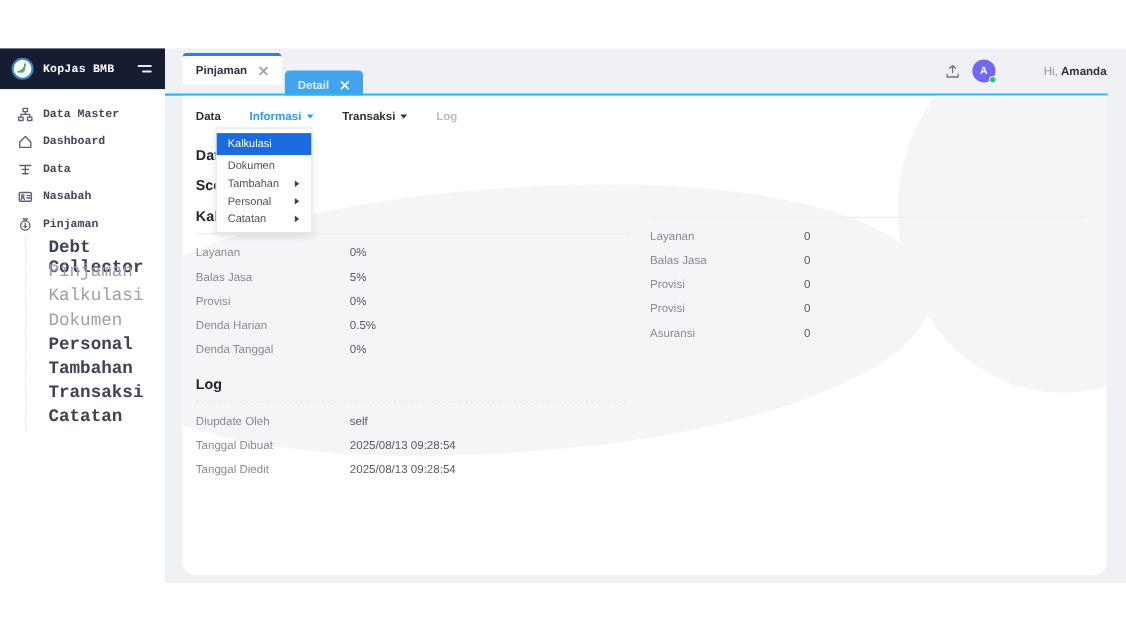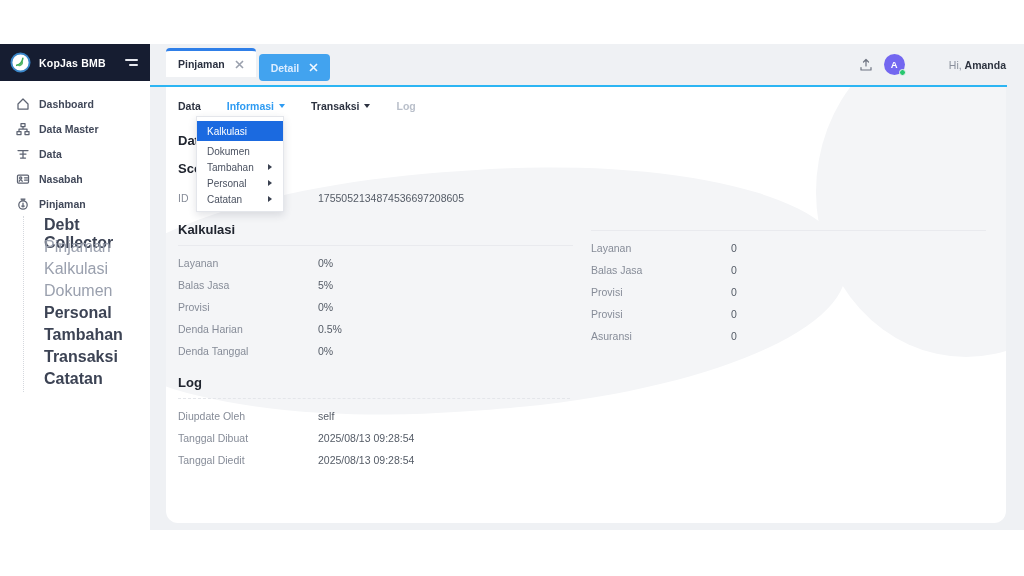--- a/index.html
+++ b/index.html
@@ -13,7 +13,7 @@
   .app{position:absolute;left:0;top:44px;width:1024px;height:486px;display:flex;}
 
   
-  .sidebar{width:150px;background:#fff;flex:0 0 150px;}
+  .sidebar{width:150px;background:#fff;flex:0 0 150px;font-family:Liberation Mono, monospace;}
   .side-header{height:37px;background:var(--sidebar-header);display:flex;align-items:center;padding:0 12px 0 10px;gap:8px;}
   .brand{color:#fff;font-size:10.5px;font-weight:700;letter-spacing:.2px;flex:1;}
   .toggle{display:flex;flex-direction:column;gap:3px;cursor:pointer;}

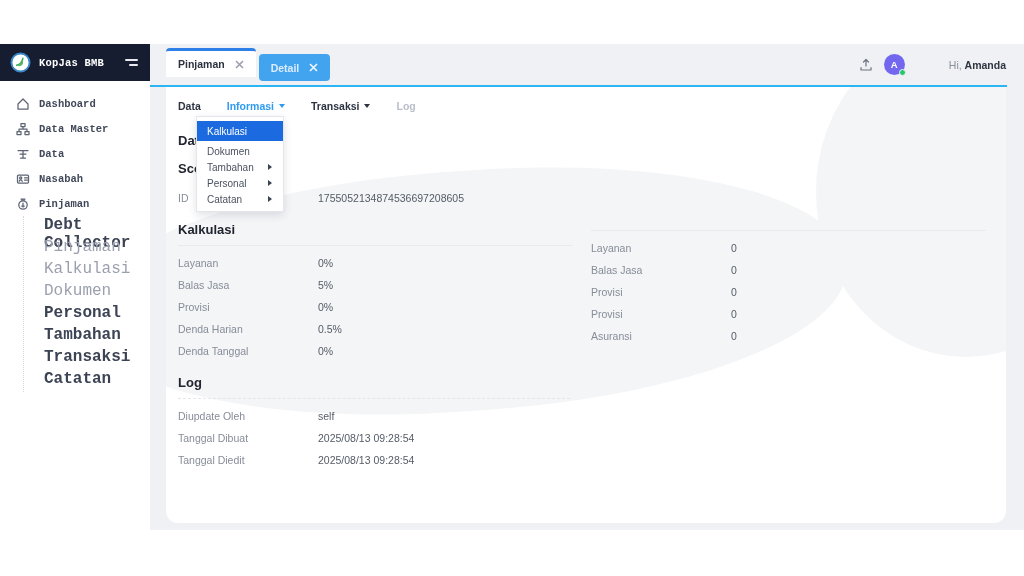--- a/index.html
+++ b/index.html
@@ -33,7 +33,7 @@
   .tab{display:flex;align-items:center;gap:10px;cursor:pointer;}
   .tab.plain{margin-top:4px;height:29px;background:#fff;border-top:3px solid #2f7fe8;border-radius:4px 4px 0 0;padding:0 12px;color:#2b3140;font-size:10.5px;font-weight:700;}
   .tab.plain .x{color:#9aa0ad;}
-  .tab.active{margin-top:10px;height:27px;background:var(--tab-active);border-radius:4px;padding:0 12px;color:#dcedff;font-size:10.5px;font-weight:600;margin-left:3px;}
+  .tab.active{margin-top:20px;height:27px;background:var(--tab-active);border-radius:4px;padding:0 12px;color:#dcedff;font-size:10.5px;font-weight:600;margin-left:3px;}
   .tab.active .x{color:#f2f8ff;}
   .x{width:9px;height:9px;display:inline-flex;}
   .x svg{width:9px;height:9px;stroke:currentColor;stroke-width:1.6;}

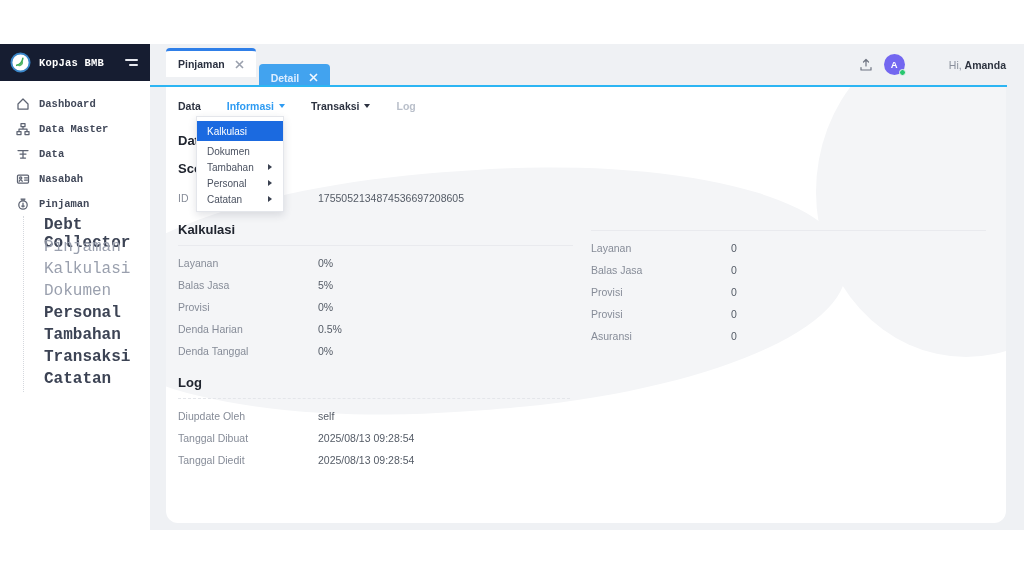--- a/index.html
+++ b/index.html
@@ -105,14 +105,6 @@
         <div class="side-item">
           <span class="ic">
               <svg viewBox="0 0 14 14">
-                <path d="M2 7 7 2l5 5v5H2z"></path>
-              </svg>
-            </span>
-          <span>Dashboard</span>
-        </div>
-        <div class="side-item">
-          <span class="ic">
-              <svg viewBox="0 0 14 14">
                 <rect x="5" y="1.5" width="4" height="3"></rect>
                 <rect x="1" y="9.5" width="4" height="3"></rect>
                 <rect x="9" y="9.5" width="4" height="3"></rect>
@@ -120,6 +112,14 @@
               </svg>
             </span>
           <span>Data Master</span>
+        </div>
+        <div class="side-item">
+          <span class="ic">
+              <svg viewBox="0 0 14 14">
+                <path d="M2 7 7 2l5 5v5H2z"></path>
+              </svg>
+            </span>
+          <span>Dashboard</span>
         </div>
         <div class="side-item">
           <span class="ic">

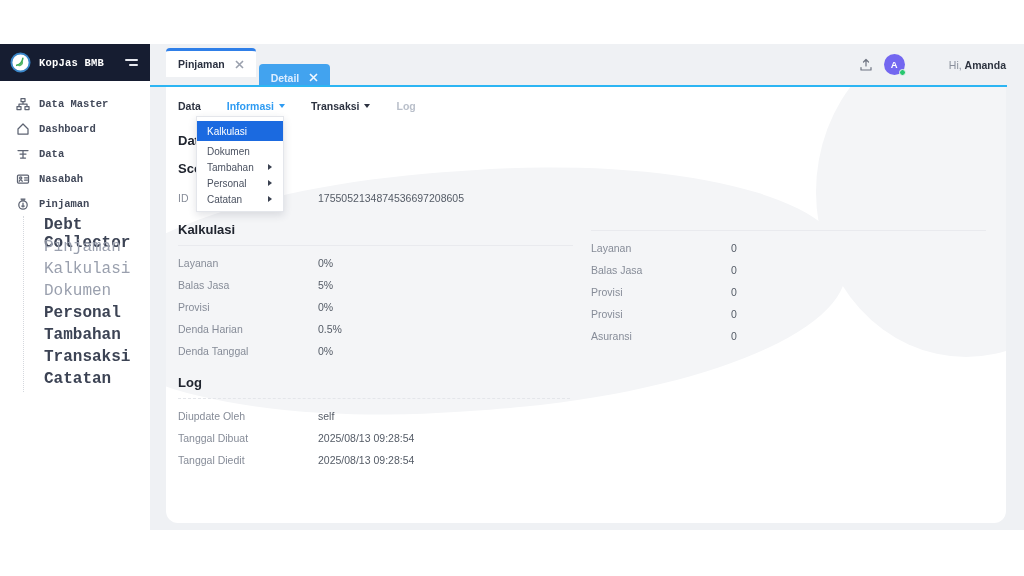--- a/index.html
+++ b/index.html
@@ -238,10 +238,6 @@
           <h3 class="sec h-scoring">Scoring</h3>
 
           <div class="rows">
-            <div class="frow">
-              <span class="lbl">ID</span>
-              <span class="val">1755052134874536697208605</span>
-            </div>
           </div>
 
           <div class="twocol">

